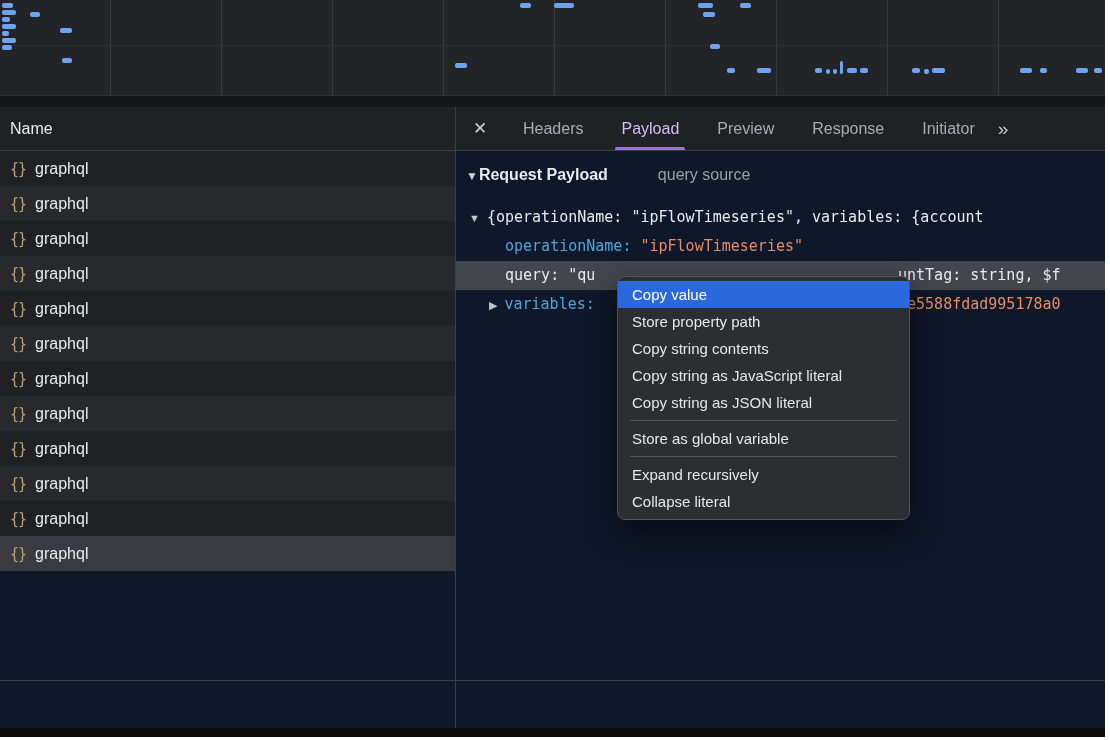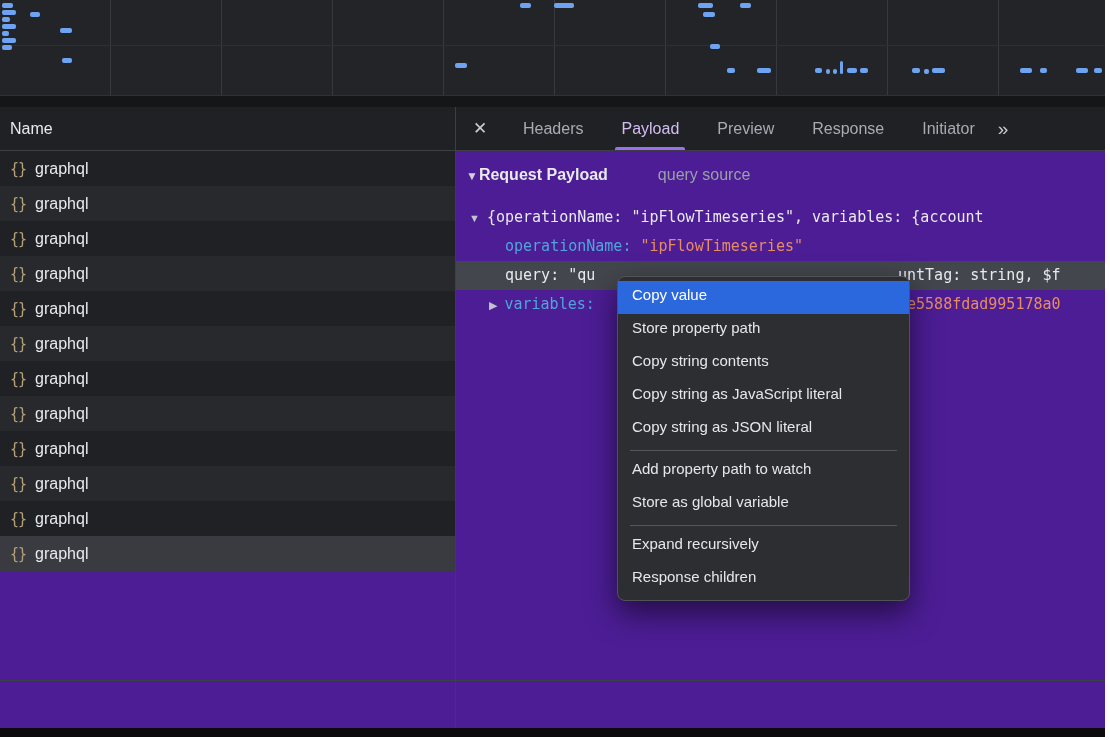--- a/index.html
+++ b/index.html
@@ -7,7 +7,7 @@
     width:1110px;height:740px;position:relative;background:#ffffff;
     font-family:"Liberation Sans",sans-serif;overflow:hidden;
   }
-  .devtools{position:absolute;left:0;top:0;width:1105px;height:737px;background:#4c1d95;overflow:hidden;}
+  .devtools{position:absolute;left:0;top:0;width:1105px;height:737px;background:#0f172a;overflow:hidden;}
 
   
   .overview{

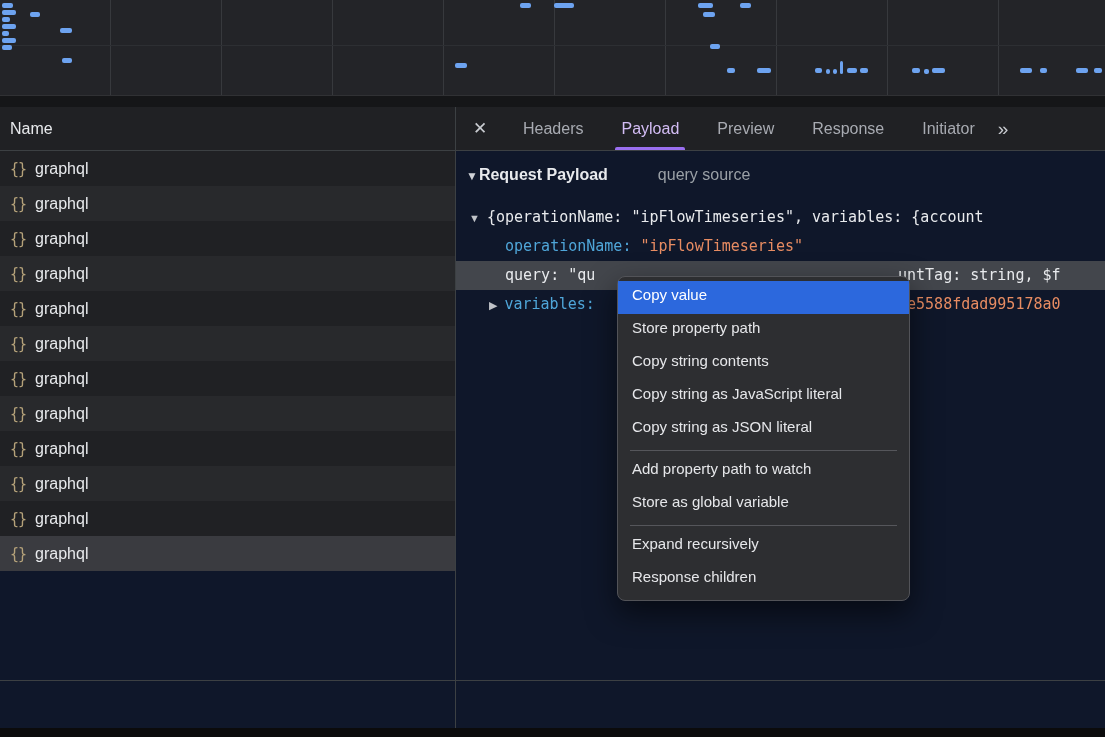--- a/index.html
+++ b/index.html
@@ -58,7 +58,7 @@
     background:#2d2e31;border:1px solid #525358;border-radius:8px;padding:4px 0;
     box-shadow:0 12px 30px rgba(0,0,0,0.55);font-size:15px;color:#e6e7ea;z-index:10;
   }
-  .menu-item{height:33px;line-height:27px;padding:0 14px;white-space:nowrap;cursor:pointer;}
+  .menu-item{height:27px;line-height:27px;padding:0 14px;white-space:nowrap;cursor:pointer;}
   .menu-item.hl{background:#2c68dd;color:#ffffff;}
   .menu-sep{height:1px;background:#55565b;margin:4px 12px;}
 

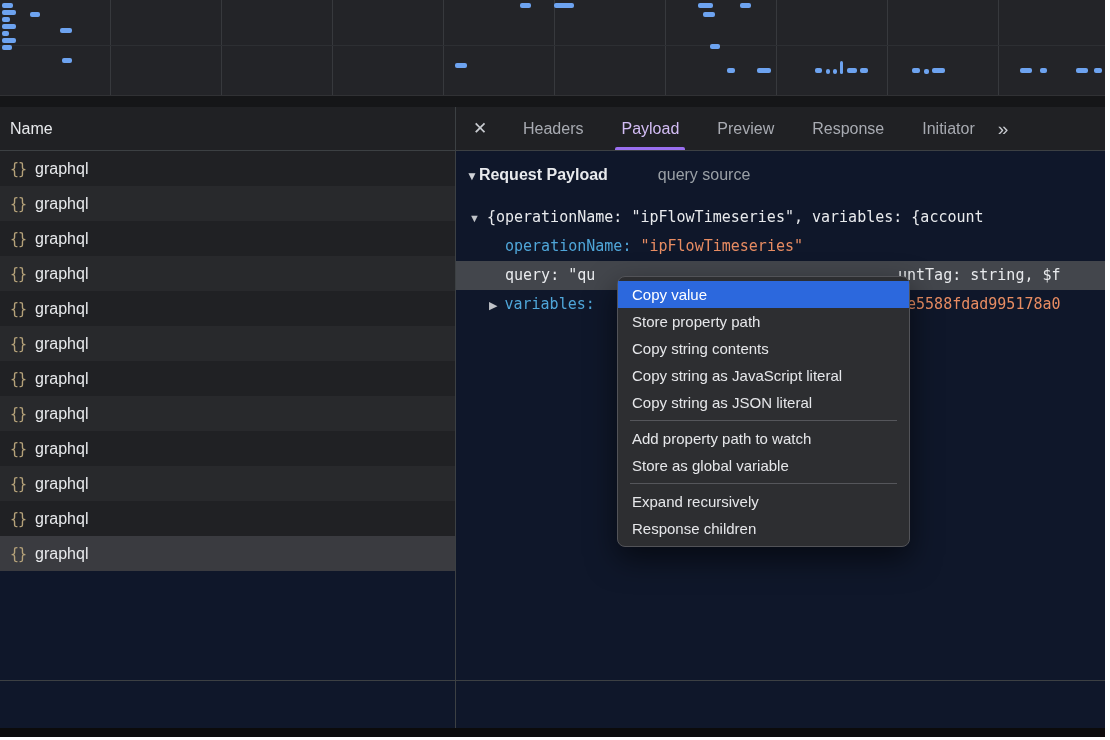--- a/index.html
+++ b/index.html
@@ -206,7 +206,6 @@
       <div class="menu-item">Copy string as JavaScript literal</div>
       <div class="menu-item">Copy string as JSON literal</div>
       <div class="menu-sep"></div>
-      <div class="menu-item">Add property path to watch</div>
       <div class="menu-item">Store as global variable</div>
       <div class="menu-sep"></div>
       <div class="menu-item">Expand recursively</div>

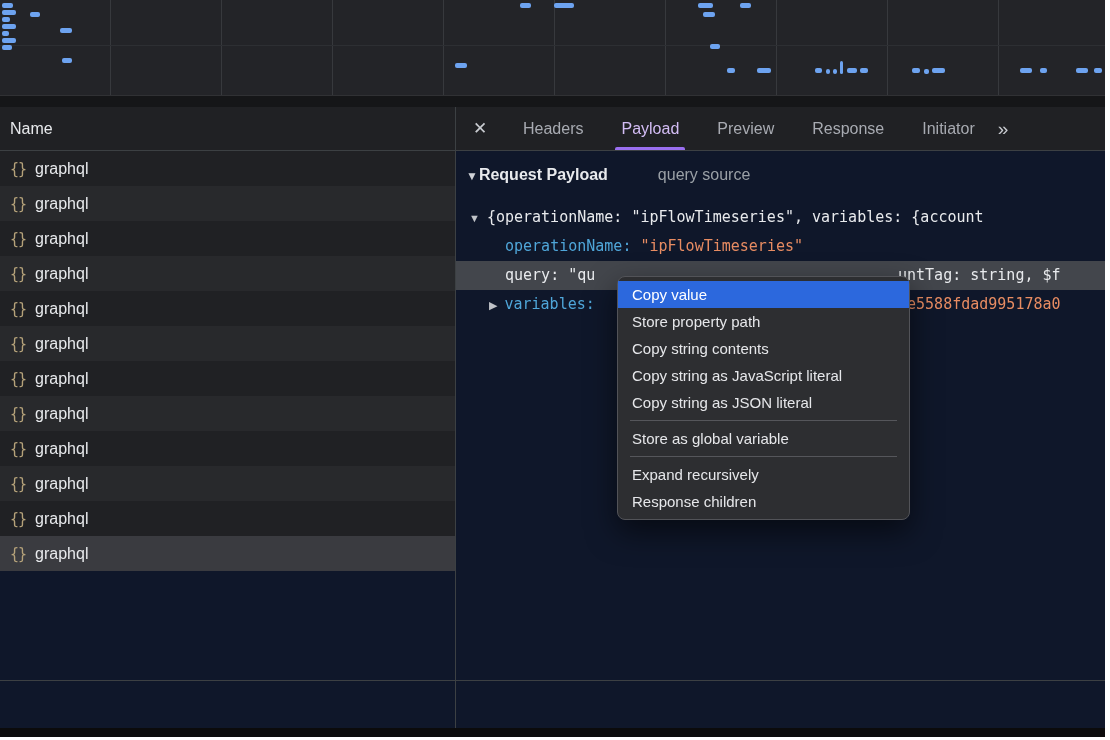--- a/index.html
+++ b/index.html
@@ -209,7 +209,7 @@
       <div class="menu-item">Store as global variable</div>
       <div class="menu-sep"></div>
       <div class="menu-item">Expand recursively</div>
-      <div class="menu-item">Response children</div>
+      <div class="menu-item">Collapse literal</div>
     </div>
 
   <div class="bottom-divider"></div>

